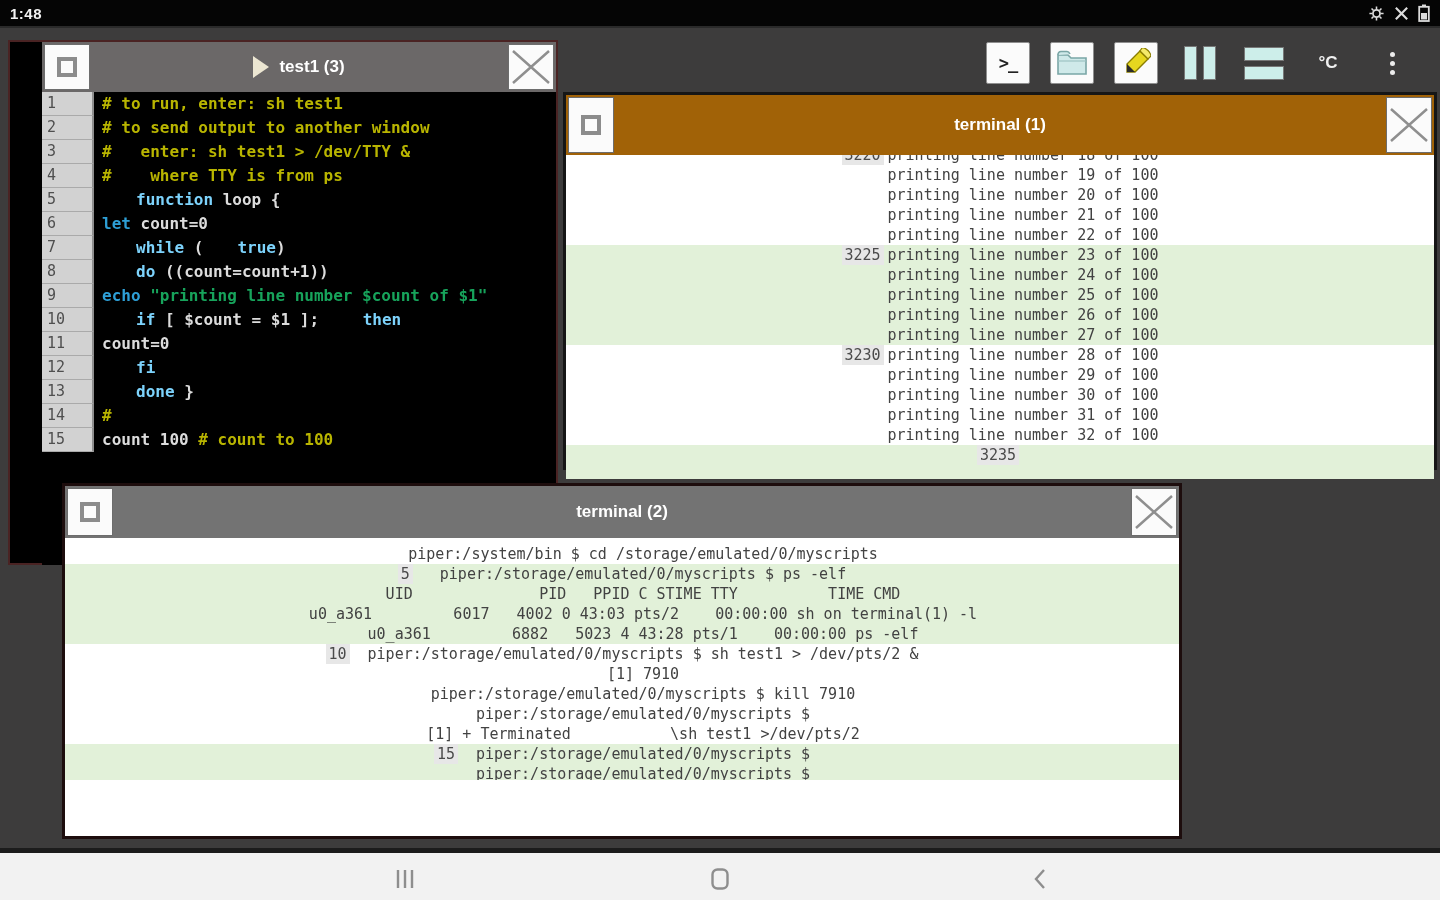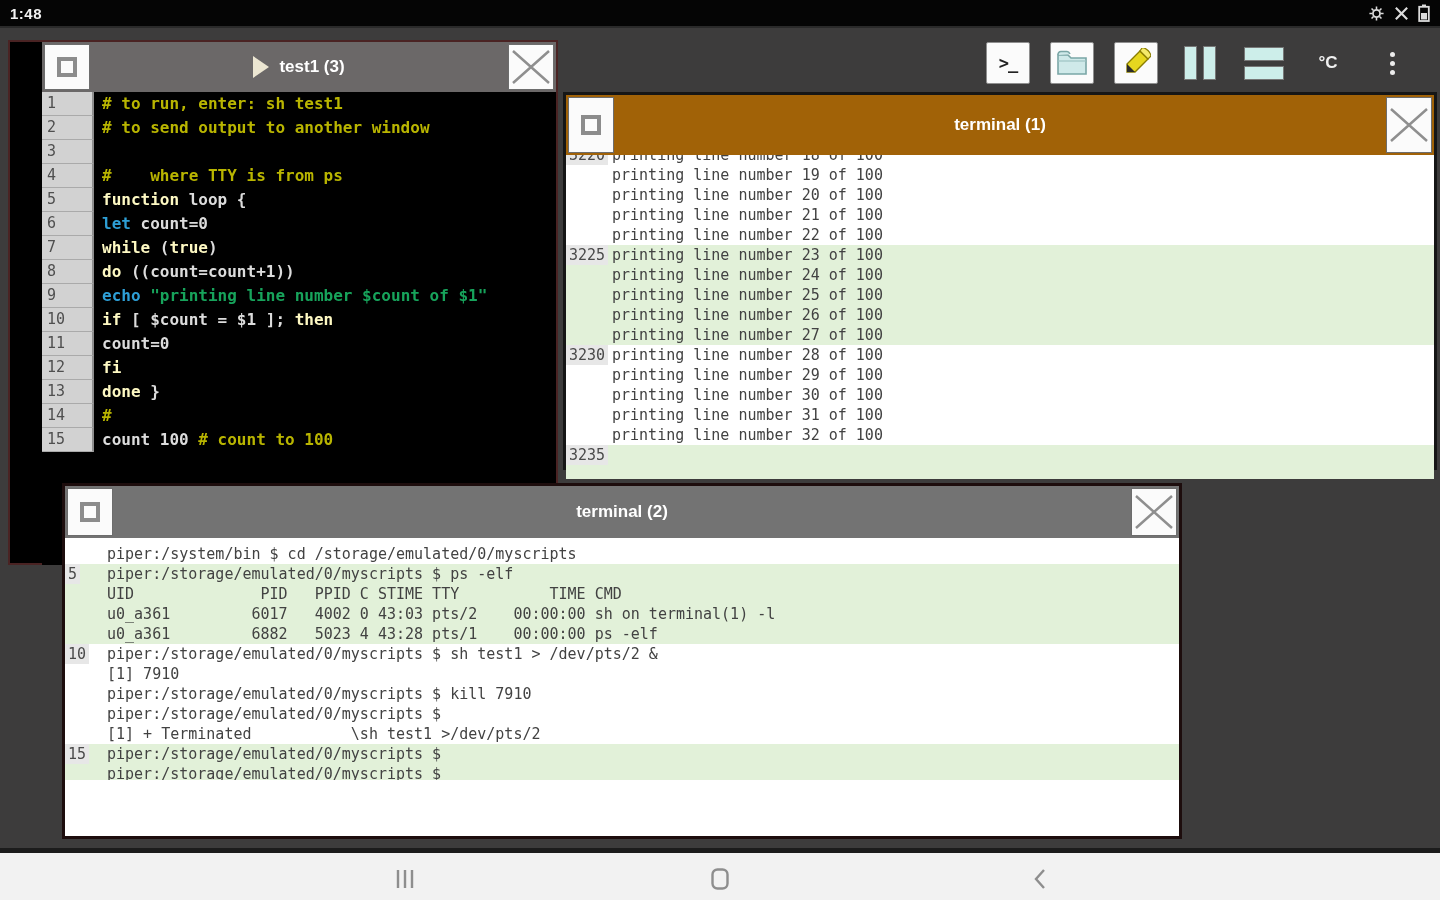--- a/index.html
+++ b/index.html
@@ -169,6 +169,7 @@
       </div>
       <div class="erow">
         <span class="egut">3</span>
+        <span class="ecode"><span class="tok-c">#   enter: sh test1 &gt; /dev/TTY &amp;</span></span>
       </div>
       <div class="erow">
         <span class="egut">4</span>

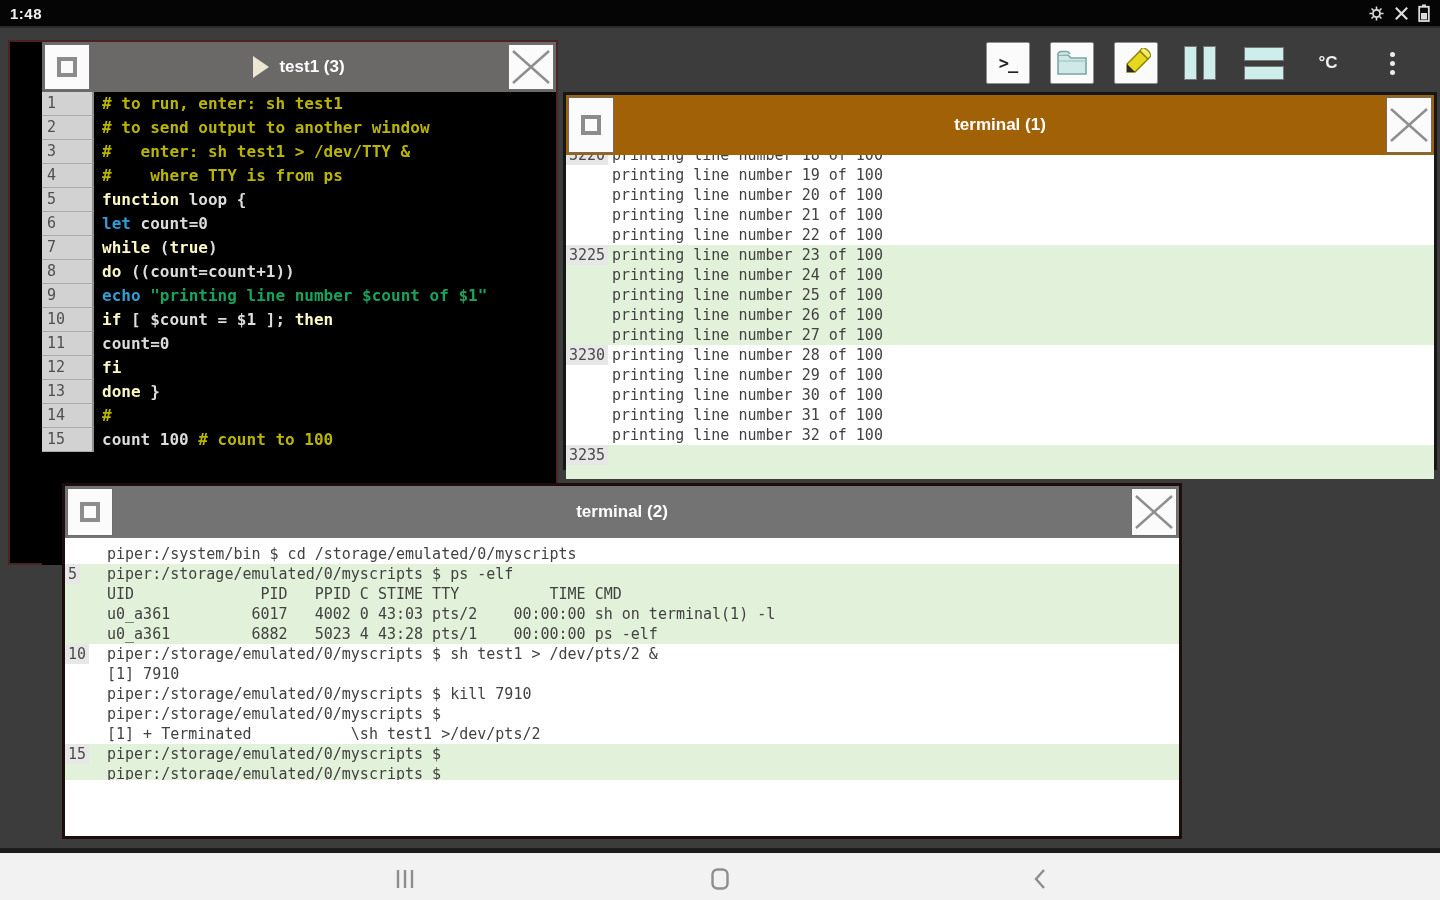--- a/index.html
+++ b/index.html
@@ -67,7 +67,7 @@
   .term-body { display:flex; flex-direction:column; overflow:hidden; background:#fff; }
   .win-t1 .term-body { height:324px; } .win-t2 .term-body { height:242px; }
   .trow { display:flex; flex:0 0 20px; height:20px; font:15px "DejaVu Sans Mono", monospace;
-    line-height:20px; color:#424242; background:#fff; }
+    line-height:20px; color:#424242; background:#fff;justify-content:center; }
   .trow.g { background:#e2f1d9; }
   .trow.clip { margin-top:-10px; }
   .trow.fill { flex:1 1 auto; }

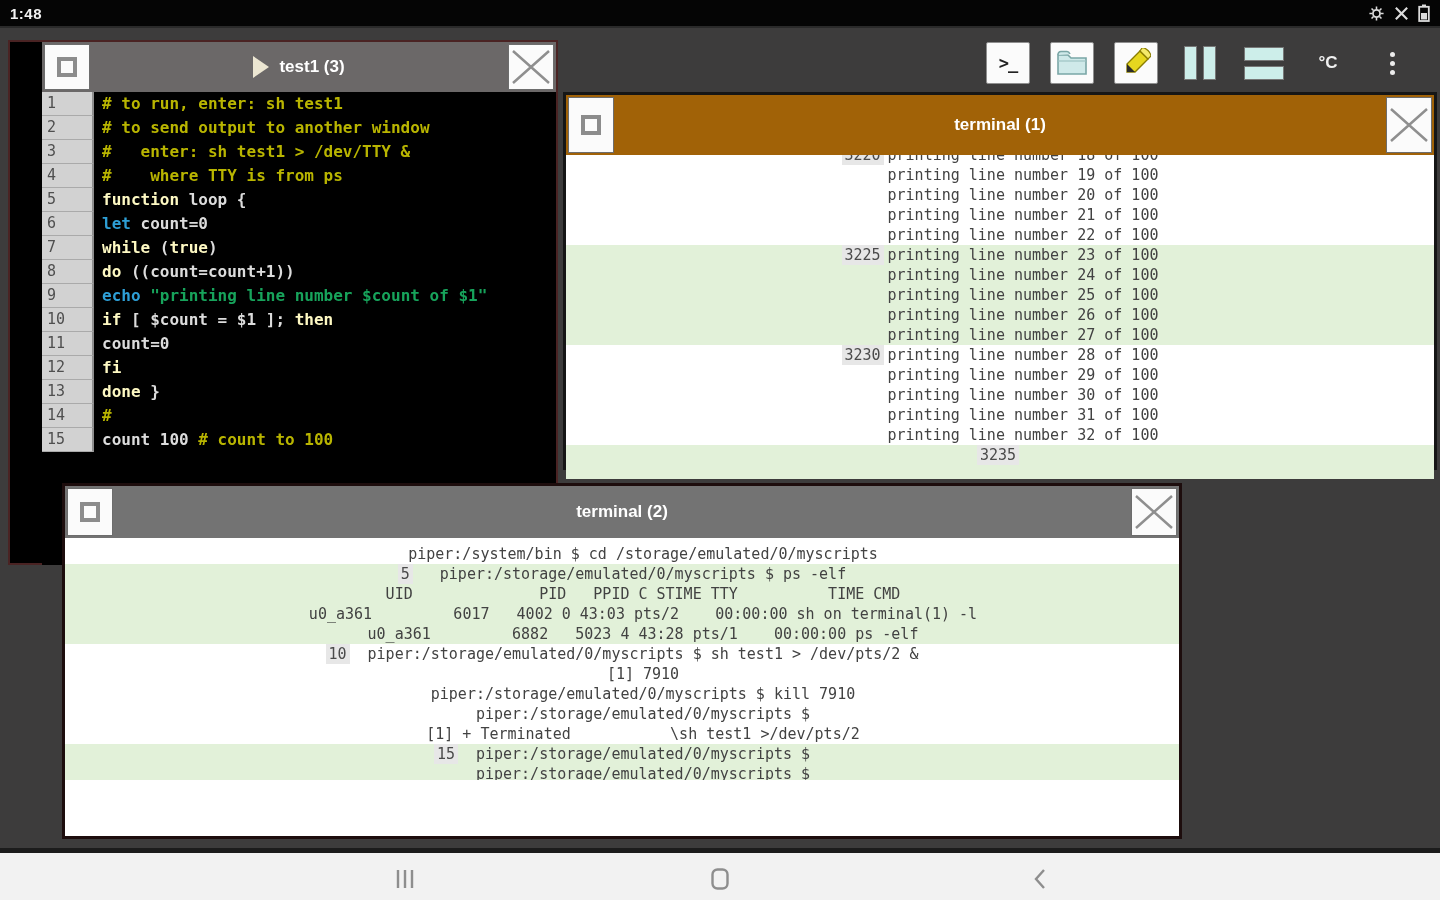--- a/index.html
+++ b/index.html
@@ -55,7 +55,7 @@
     line-height:23px; padding-left:5px; border-bottom:1px solid #aaa; border-right:2px solid #8f8f8f; }
   .ecode { font:bold 16px "DejaVu Sans Mono", monospace; line-height:24px; padding-left:8px;
     white-space:pre; color:#dcdcdc; }
-  .tok-c { color:#b9b500; } .tok-k { color:#fef9c3; } .tok-b { color:#2e9fd6; }
+  .tok-c { color:#b9b500; } .tok-k { color:#7dd3fc;margin-left:34px; } .tok-b { color:#2e9fd6; }
   .tok-s { color:#17a35b; } .tok-p { color:#dcdcdc; }
 
   

